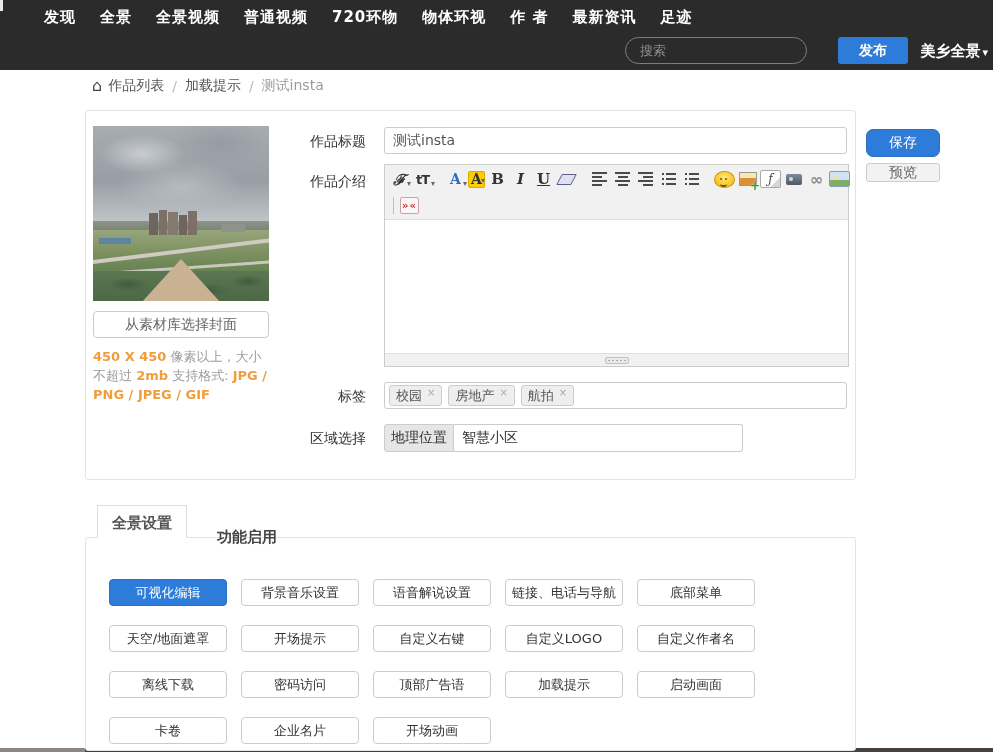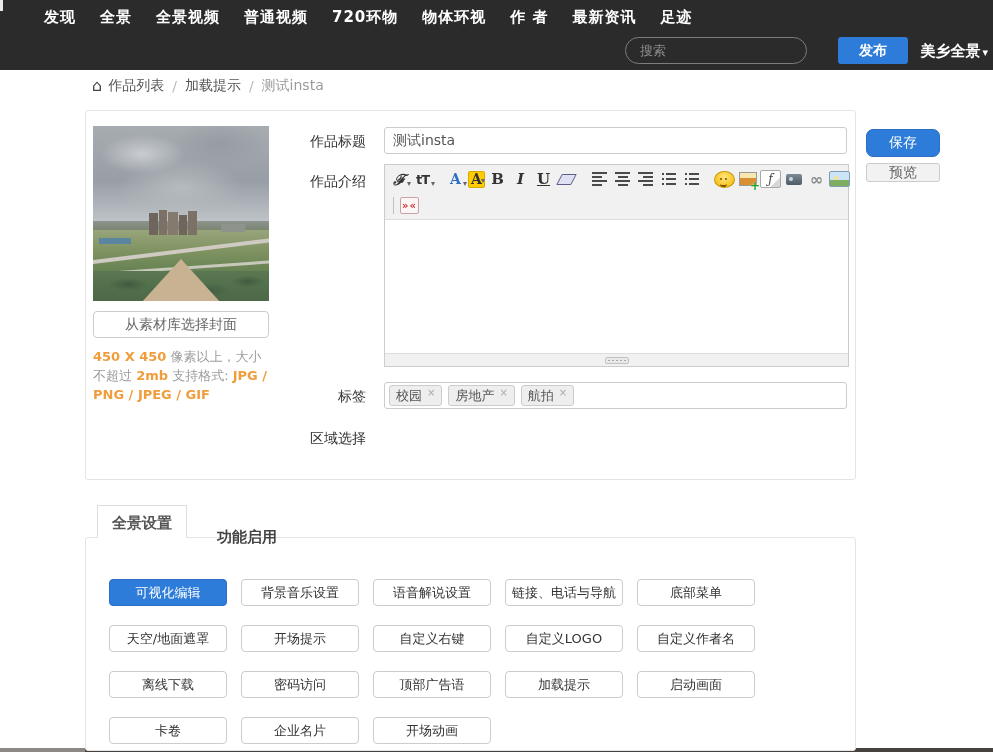--- a/index.html
+++ b/index.html
@@ -299,6 +299,10 @@
     </div>
 
     <div class="form-label lbl-region">区域选择</div>
+    <div class="region-group">
+      <span class="region-addon">地理位置</span>
+      <input class="region-input" type="text" value="智慧小区" style="">
+    </div>
 
   </div>
 

